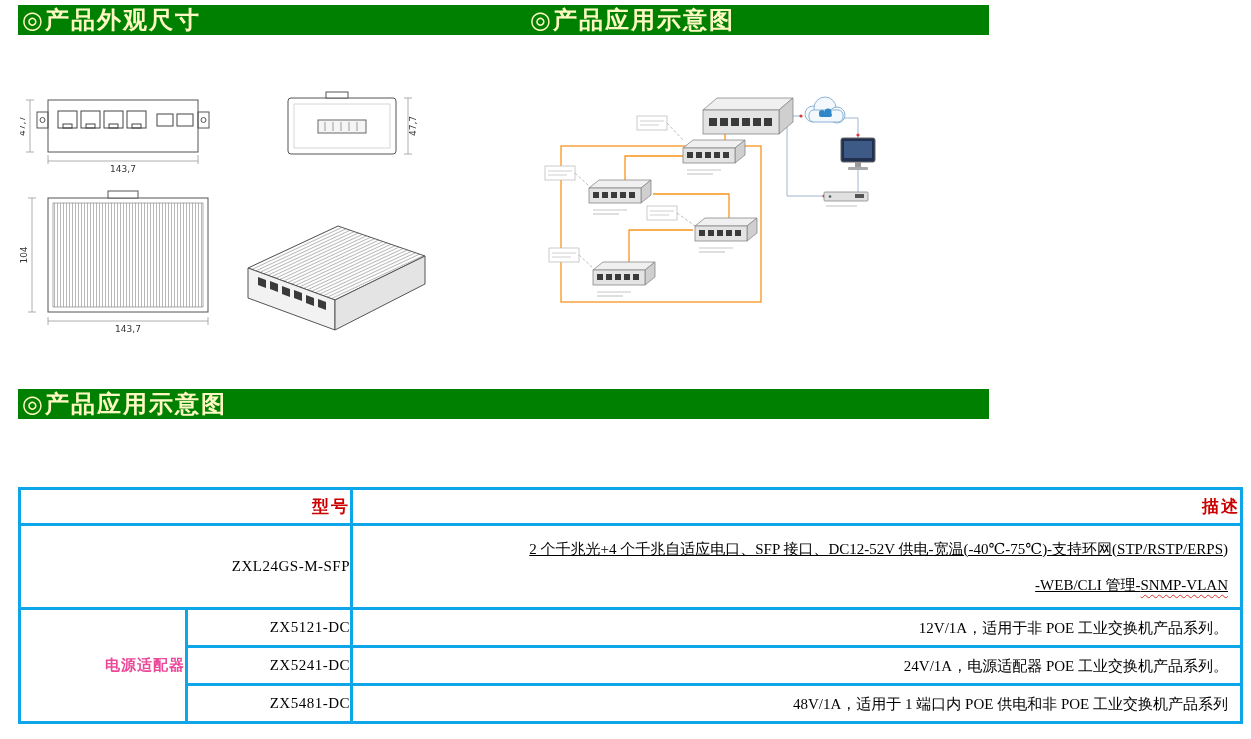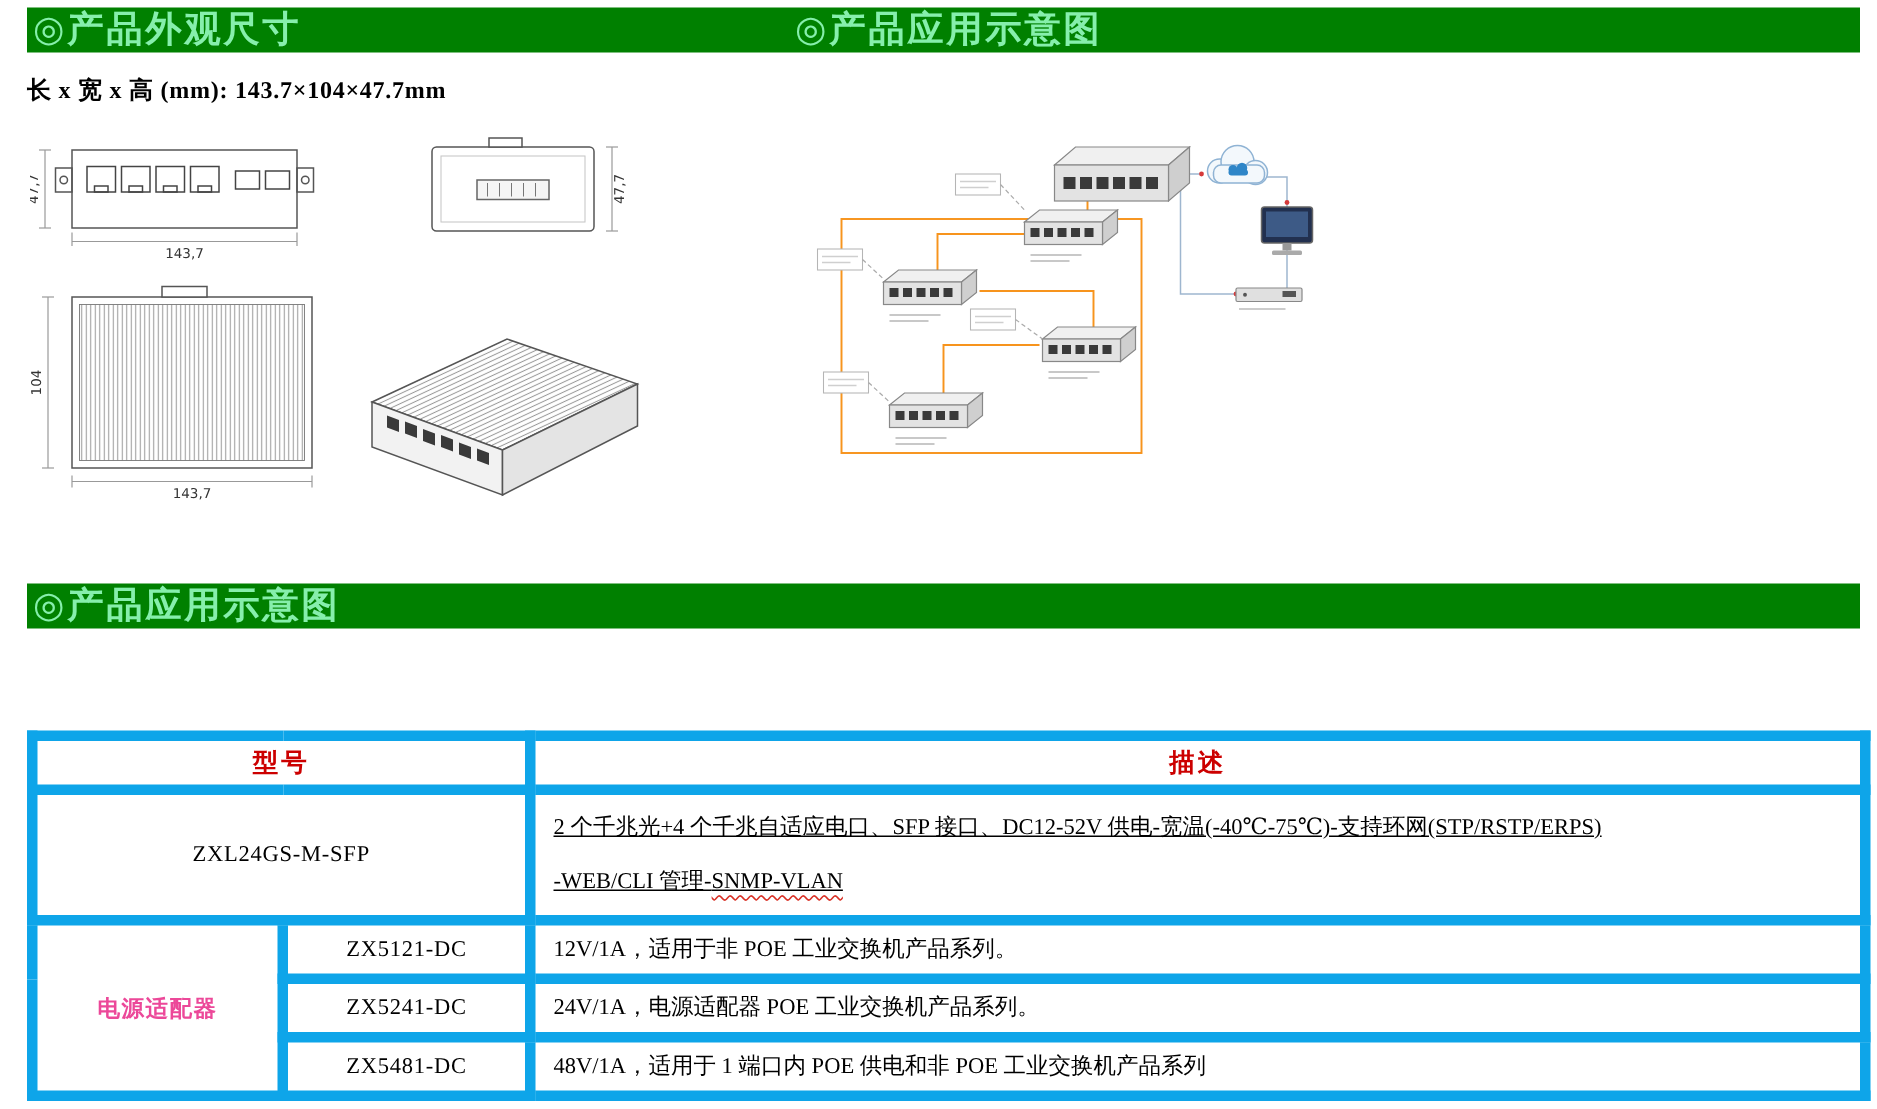--- a/index.html
+++ b/index.html
@@ -11,8 +11,8 @@
   .page { position:absolute; inset:0; }
 
   .bar {
-    position:absolute; left:18px; width:1222px; height:30px;
-    background:#008000; color:#86efac;
+    position:absolute; left:18px; width:971px; height:30px;
+    background:#008000; color:#fef9c3;
   }
   .bar .bar-title {
     position:absolute; top:0; line-height:30px;

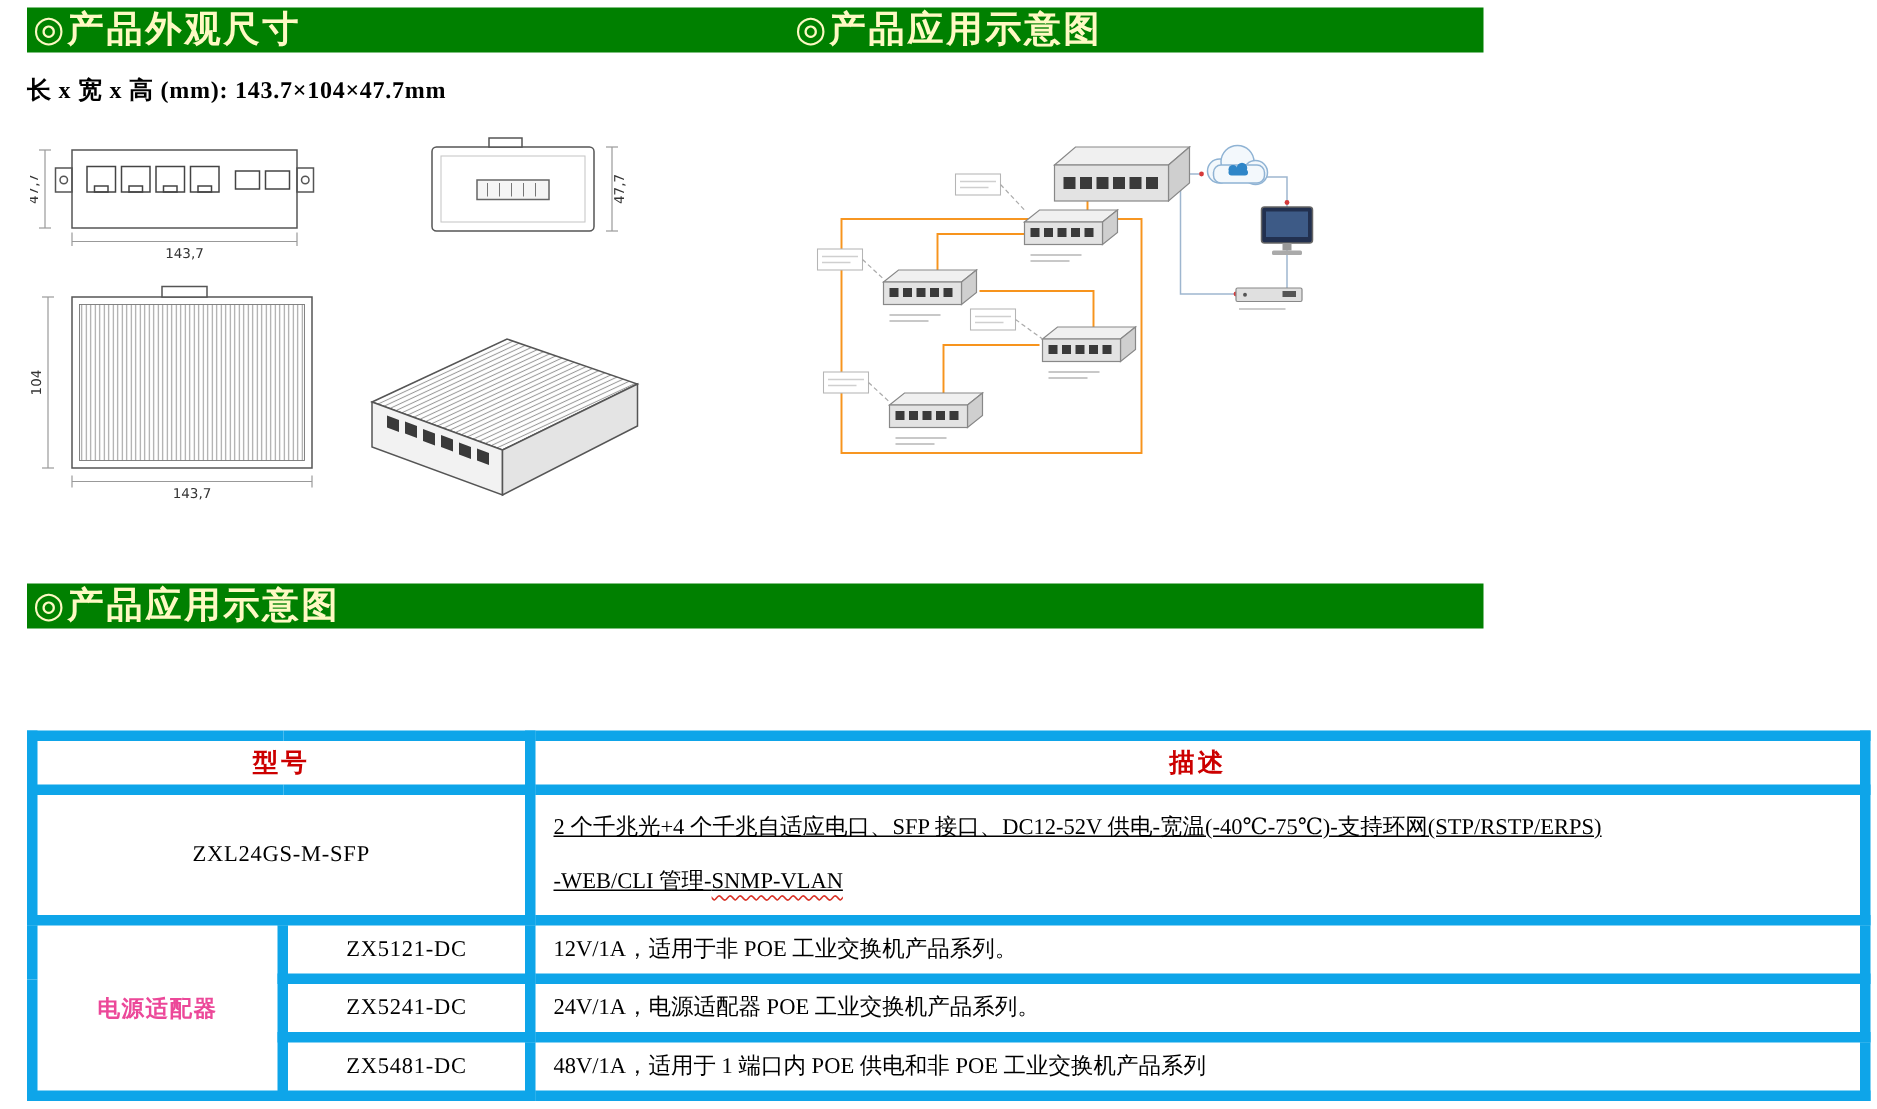--- a/index.html
+++ b/index.html
@@ -61,7 +61,6 @@
     <span class="bar-title t2">◎产品应用示意图</span>
   </div>
 
-  <div class="dims-line">长 x 宽 x 高 (mm): 143.7×104×47.7mm</div>
 
   <svg id="drawings" class="figure" width="470" height="290" viewBox="0 0 470 290">
     <defs>

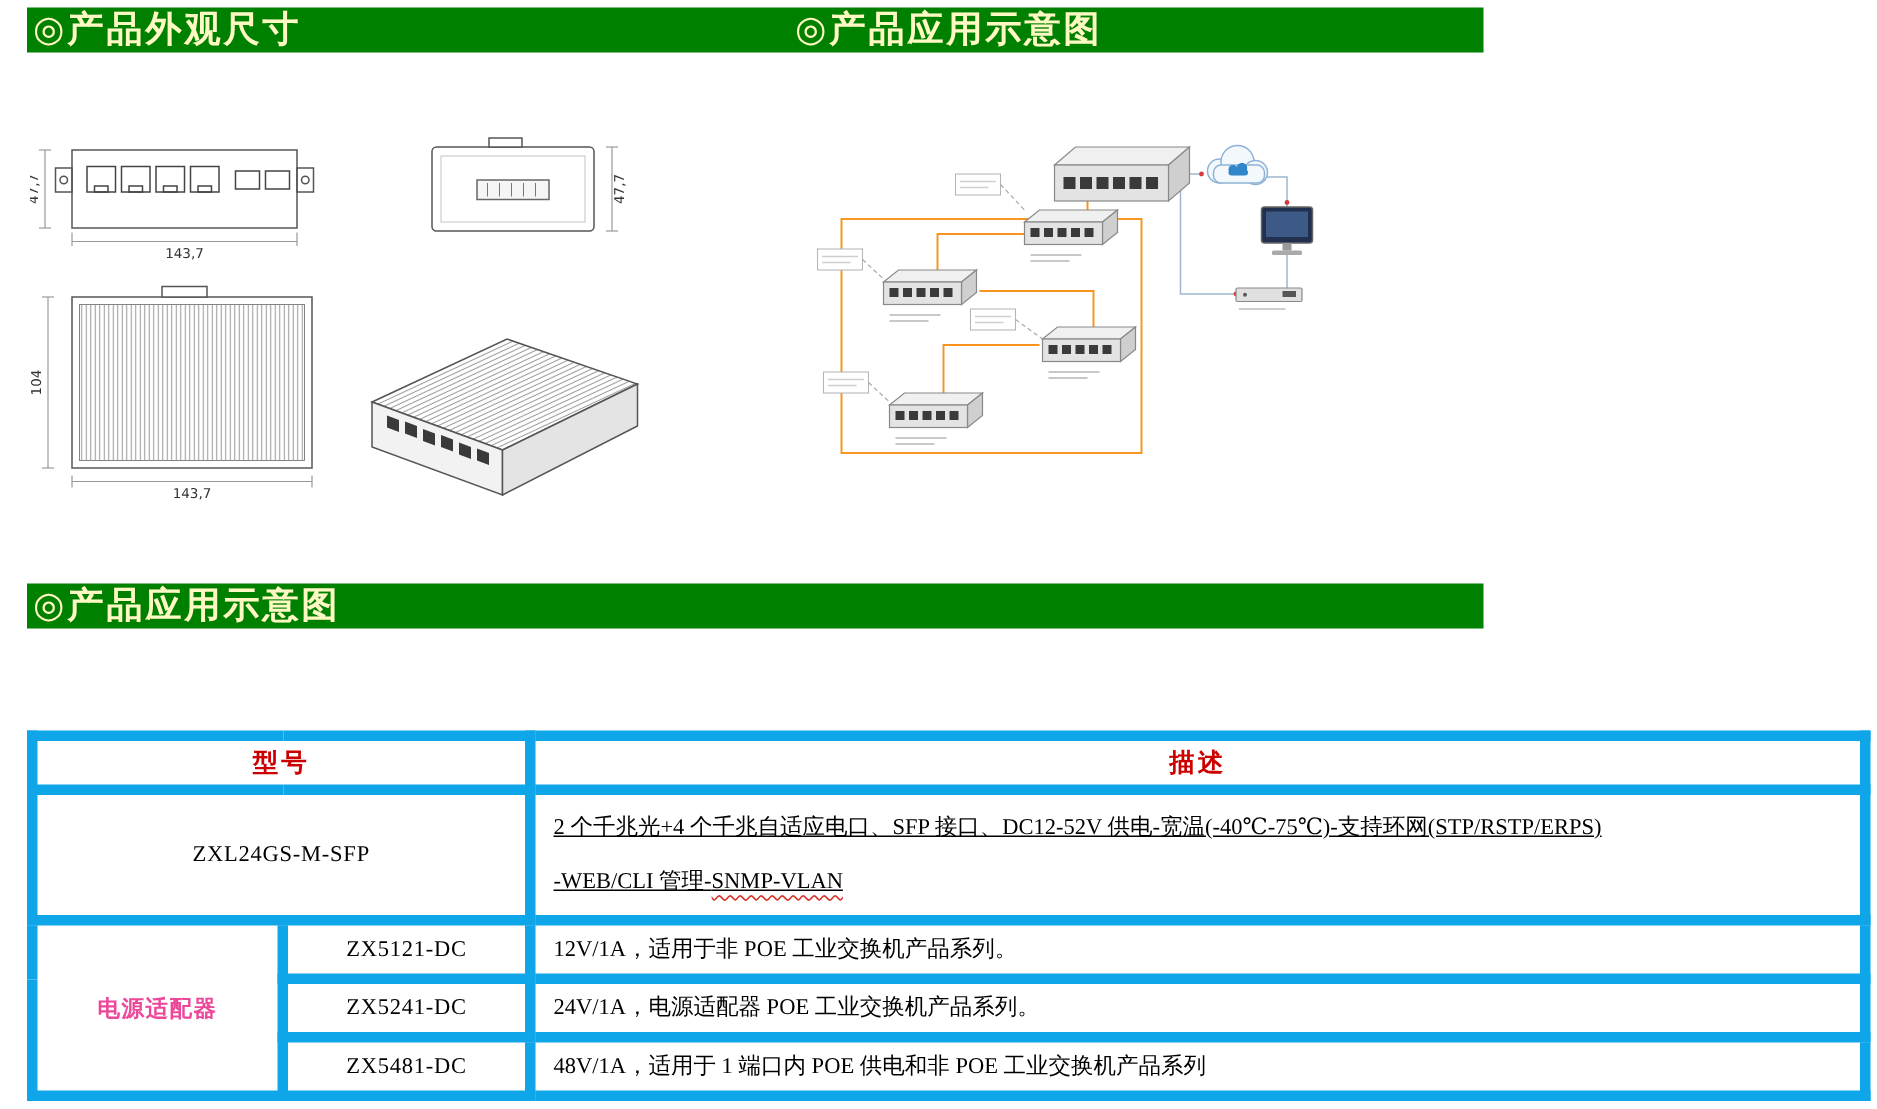--- a/index.html
+++ b/index.html
@@ -39,7 +39,7 @@
     position:absolute; left:18px; top:487px; width:1222px;
     border-collapse:collapse; table-layout:fixed;
   }
-  .order td, .order th { border:7px solid #0ea5e9; vertical-align:middle; font-size:15px; }
+  .order td, .order th { border:3px solid #0ea5e9; vertical-align:middle; font-size:15px;text-align:right; }
   .order th { color:#cc0000; font-size:17px; font-weight:bold; height:36px; letter-spacing:2px; }
   .row-main td { height:84px; }
   .row-adapter td { height:38px; }

